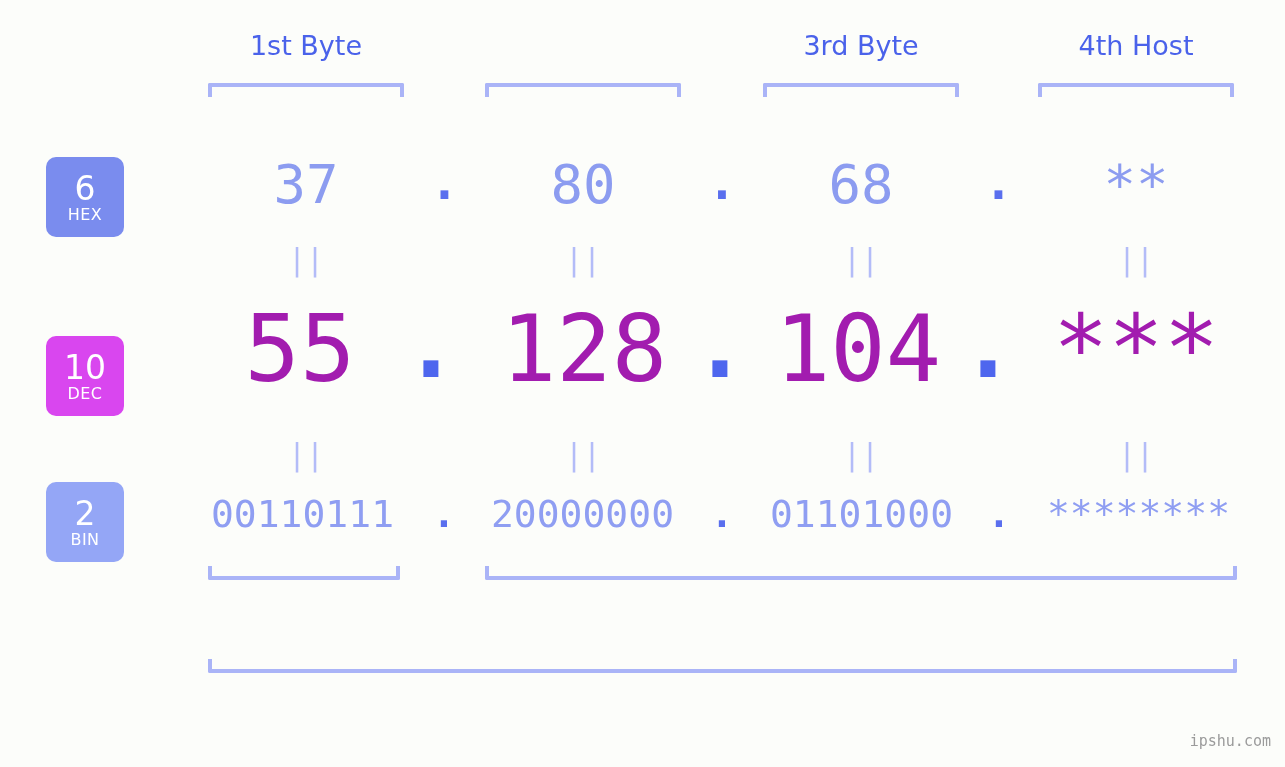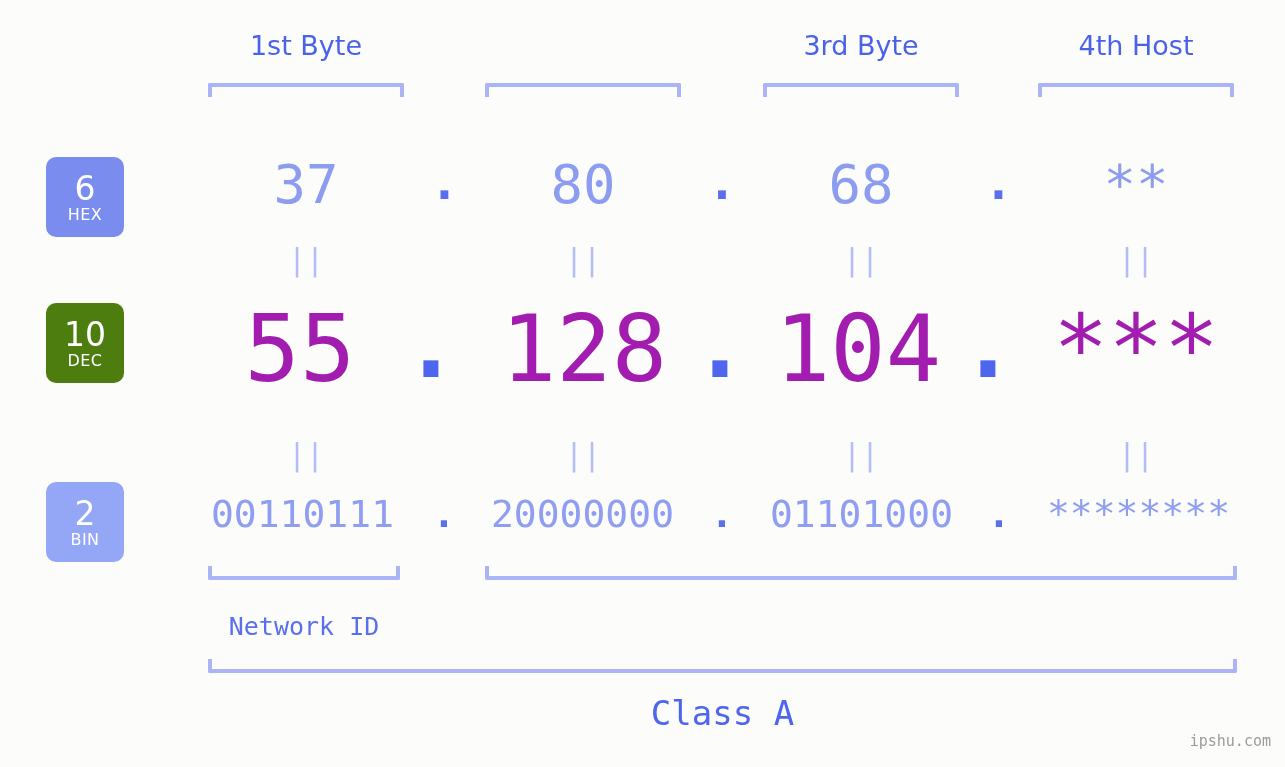--- a/index.html
+++ b/index.html
@@ -206,7 +206,7 @@
     <span class="num">6</span>
     <span class="nm">HEX</span>
   </div>
-  <div class="badge" style="top:303px;background:#4d7c0f;">
+  <div class="badge" style="top:336px;background:#d946ef;">
     <span class="num">10</span>
     <span class="nm">DEC</span>
   </div>

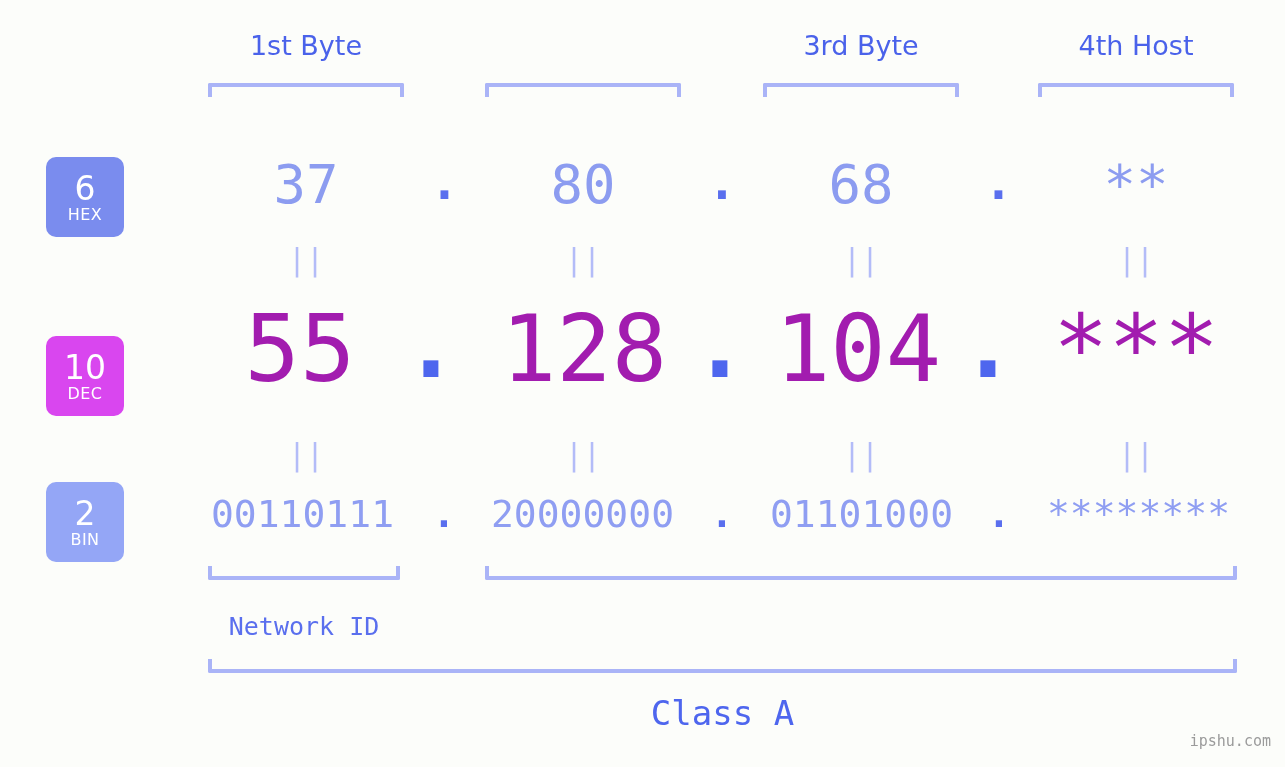--- a/index.html
+++ b/index.html
@@ -258,7 +258,6 @@
   <div class="bracket-up" style="left:208px;top:566px;width:192px;"></div>
   <div class="bracket-up" style="left:485px;top:566px;width:752px;"></div>
 
-  <div class="foot-label" style="left:208px;top:614px;width:192px;">Network ID</div>
 
   <div class="bracket-up" style="left:208px;top:659px;width:1029px;"></div>
   <div class="class-label" style="left:208px;top:696px;width:1029px;">Class A</div>

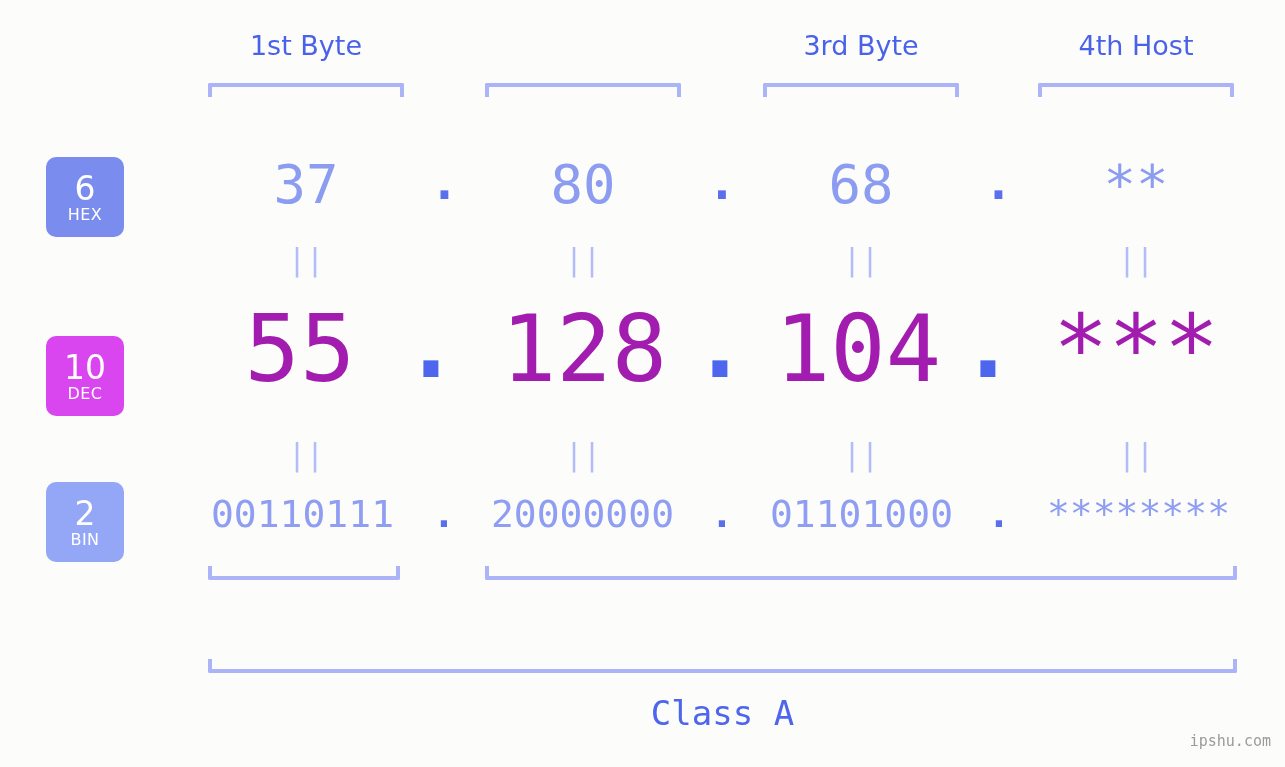--- a/index.html
+++ b/index.html
@@ -260,7 +260,6 @@
 
 
   <div class="bracket-up" style="left:208px;top:659px;width:1029px;"></div>
-  <div class="class-label" style="left:208px;top:696px;width:1029px;">Class A</div>
 
   <div class="watermark">ipshu.com</div>
 

